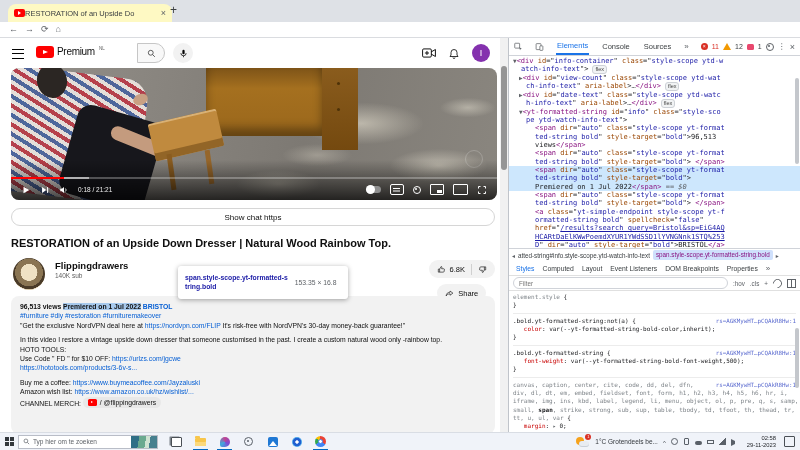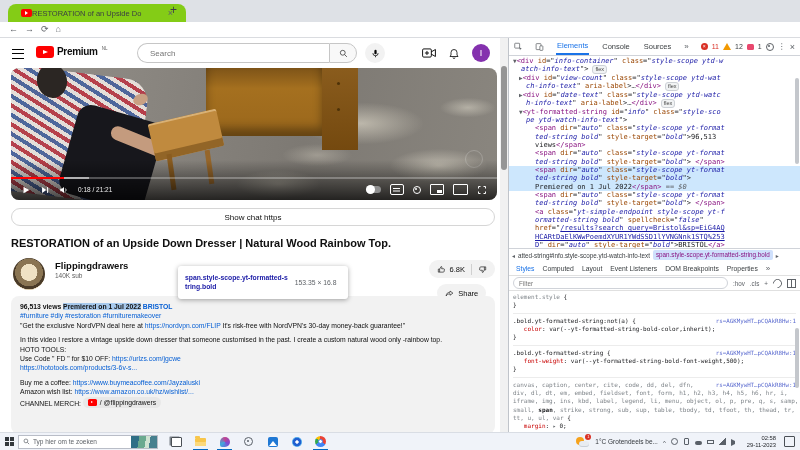--- a/index.html
+++ b/index.html
@@ -8,7 +8,7 @@
 
   
   .tabstrip{position:absolute;top:0;left:0;right:0;height:22px;background:#dee1e6;}
-  .tab{position:absolute;left:8px;top:4px;width:152px;height:18px;background:#84cc16;border-radius:8px 8px 0 0;display:flex;align-items:center;gap:0;padding:0 13px;}
+  .tab{position:absolute;left:8px;top:4px;width:152px;height:18px;background:#fef9c3;border-radius:8px 8px 0 0;display:flex;align-items:center;gap:0;padding:0 6px;}
   .favicon{width:11px;height:8px;background:#f00;border-radius:2px;position:relative;flex:none;}
   .favicon::after{content:"";position:absolute;left:4px;top:2px;border-left:3px solid #fff;border-top:2px solid transparent;border-bottom:2px solid transparent;}
   .tab-title{font-size:7.5px;color:#3c4043;white-space:nowrap;overflow:hidden;flex:1;}

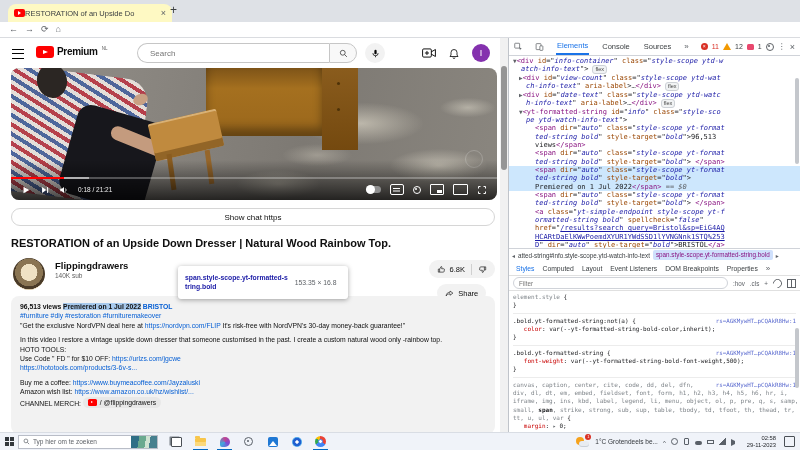--- a/index.html
+++ b/index.html
@@ -34,7 +34,7 @@
   .ytlogo{position:absolute;left:36px;top:8px;display:flex;align-items:flex-start;gap:3px;}
   .ytmark{width:18px;height:12px;background:#f00;border-radius:3px;position:relative;}
   .ytmark::after{content:"";position:absolute;left:7px;top:3.5px;border-left:5px solid #fff;border-top:2.7px solid transparent;border-bottom:2.7px solid transparent;}
-  .brand{font-size:10px;font-weight:bold;letter-spacing:-.3px;color:#0f0f0f;line-height:12px;}
+  .brand{font-size:10px;font-weight:normal;letter-spacing:-.3px;color:#0f0f0f;line-height:12px;}
   .region{font-size:4.5px;color:#606060;margin-left:1px;}
   .searchwrap{position:absolute;left:137px;top:5px;height:20px;display:flex;align-items:stretch;}
   .searchbox{width:192px;border:1px solid #c6c6c6;border-right:none;border-radius:10px 0 0 10px;display:flex;align-items:center;padding-left:10px;box-sizing:border-box;}

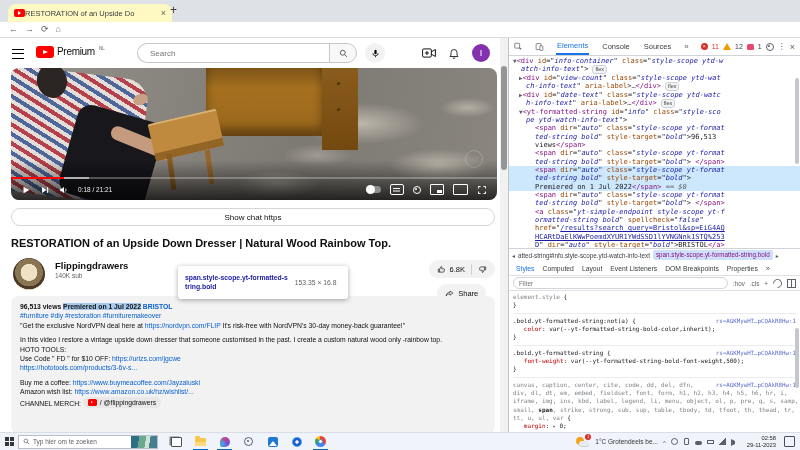--- a/index.html
+++ b/index.html
@@ -227,9 +227,6 @@
         <span class="region">NL</span>
       </div>
       <div class="searchwrap">
-        <div class="searchbox">
-          <input placeholder="Search" style="">
-        </div>
         <div class="searchbtn">
           <svg width="9" height="9" viewBox="0 0 24 24">
               <circle cx="10" cy="10" r="6.5" fill="none" stroke="#30323" stroke-width="2" style="stroke:#303030"></circle>

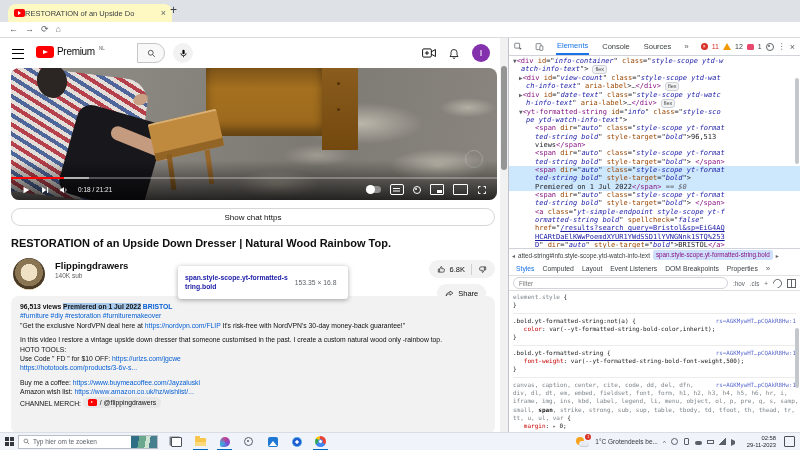--- a/index.html
+++ b/index.html
@@ -124,7 +124,7 @@
   .cl.sel{background:#cde7fd;}
   .c-t{color:#881280;}
   .c-a{color:#994500;}
-  .c-v{color:#1a1aa6;font-style:italic;}
+  .c-v{color:#1a1aa6;}
   .c-p{color:#202124;}
   .c-g{color:#5f6368;}
   .c-ar{color:#5f6368;font-size:6px;}

